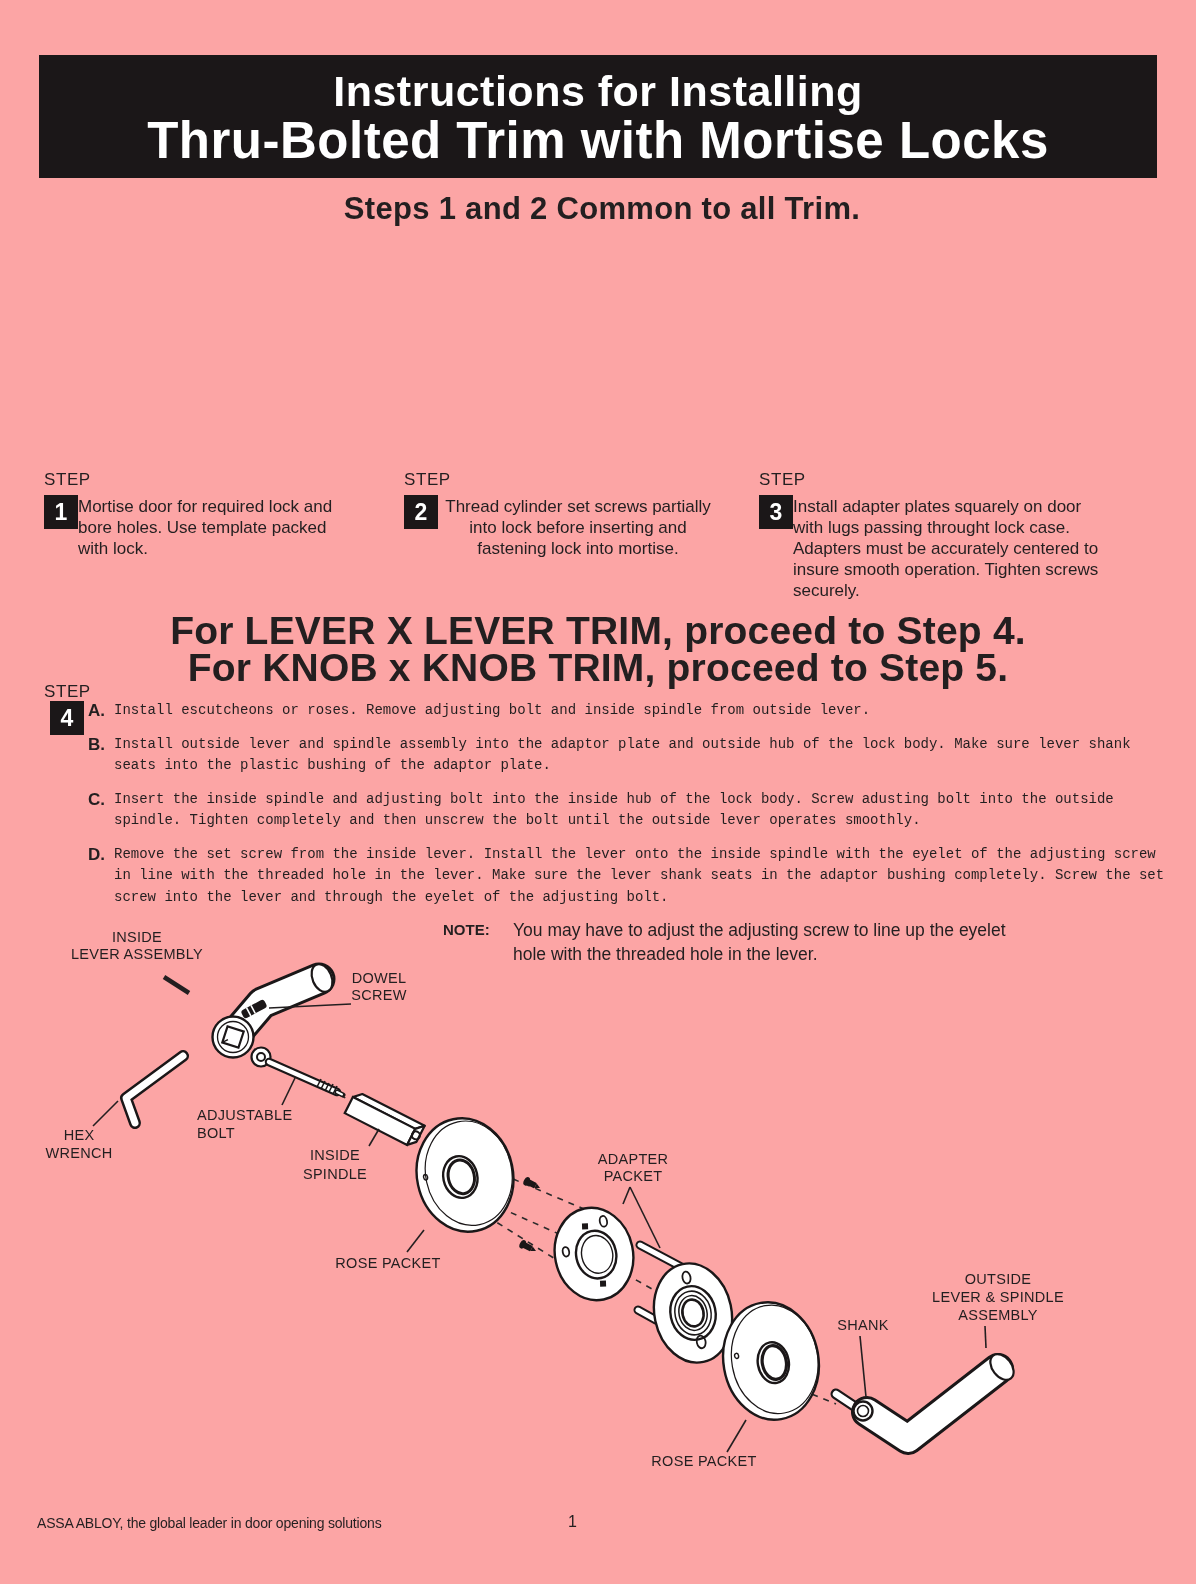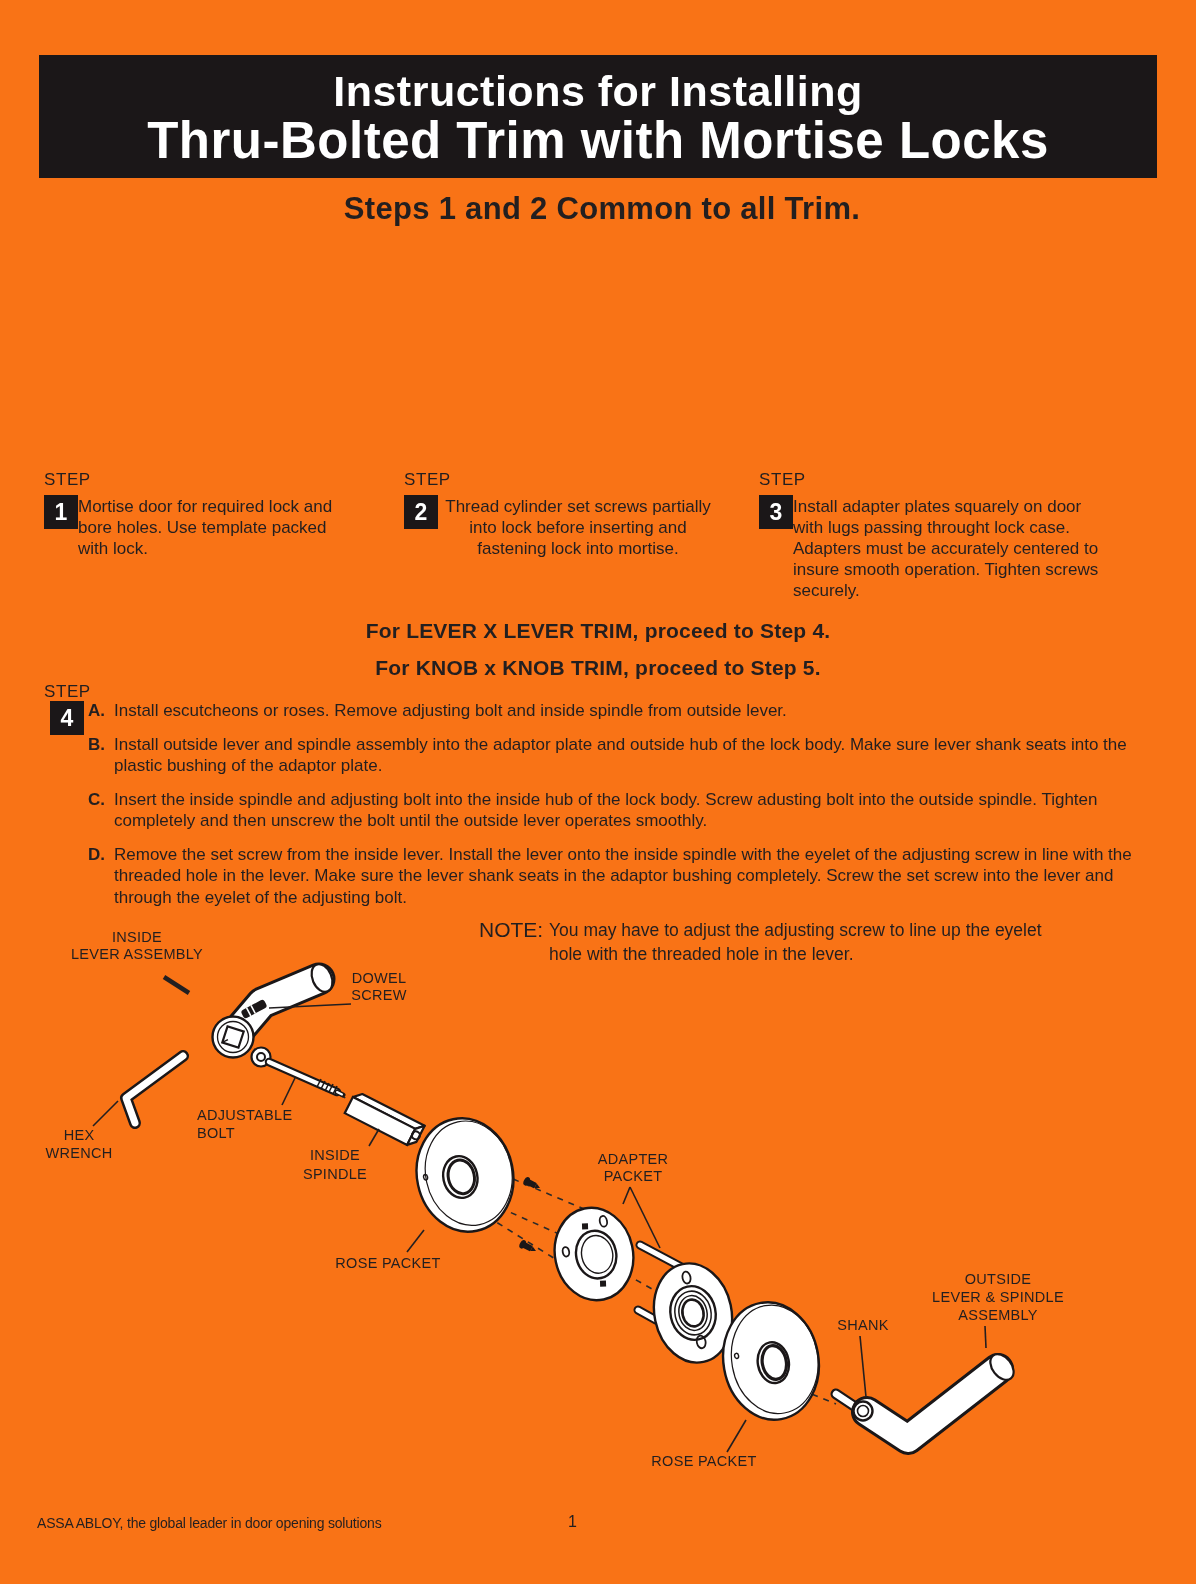--- a/index.html
+++ b/index.html
@@ -5,7 +5,7 @@
   * { margin:0; padding:0; box-sizing:border-box; }
   html,body { background:#e8e8e8; }
   .page {
-    position:relative; width:1196px; height:1584px; background:#f97316;
+    position:relative; width:1196px; height:1584px; background:#fca5a5;
     font-family:"Liberation Sans", sans-serif; color:#231f20; margin:0 auto;
     overflow:hidden;
   }

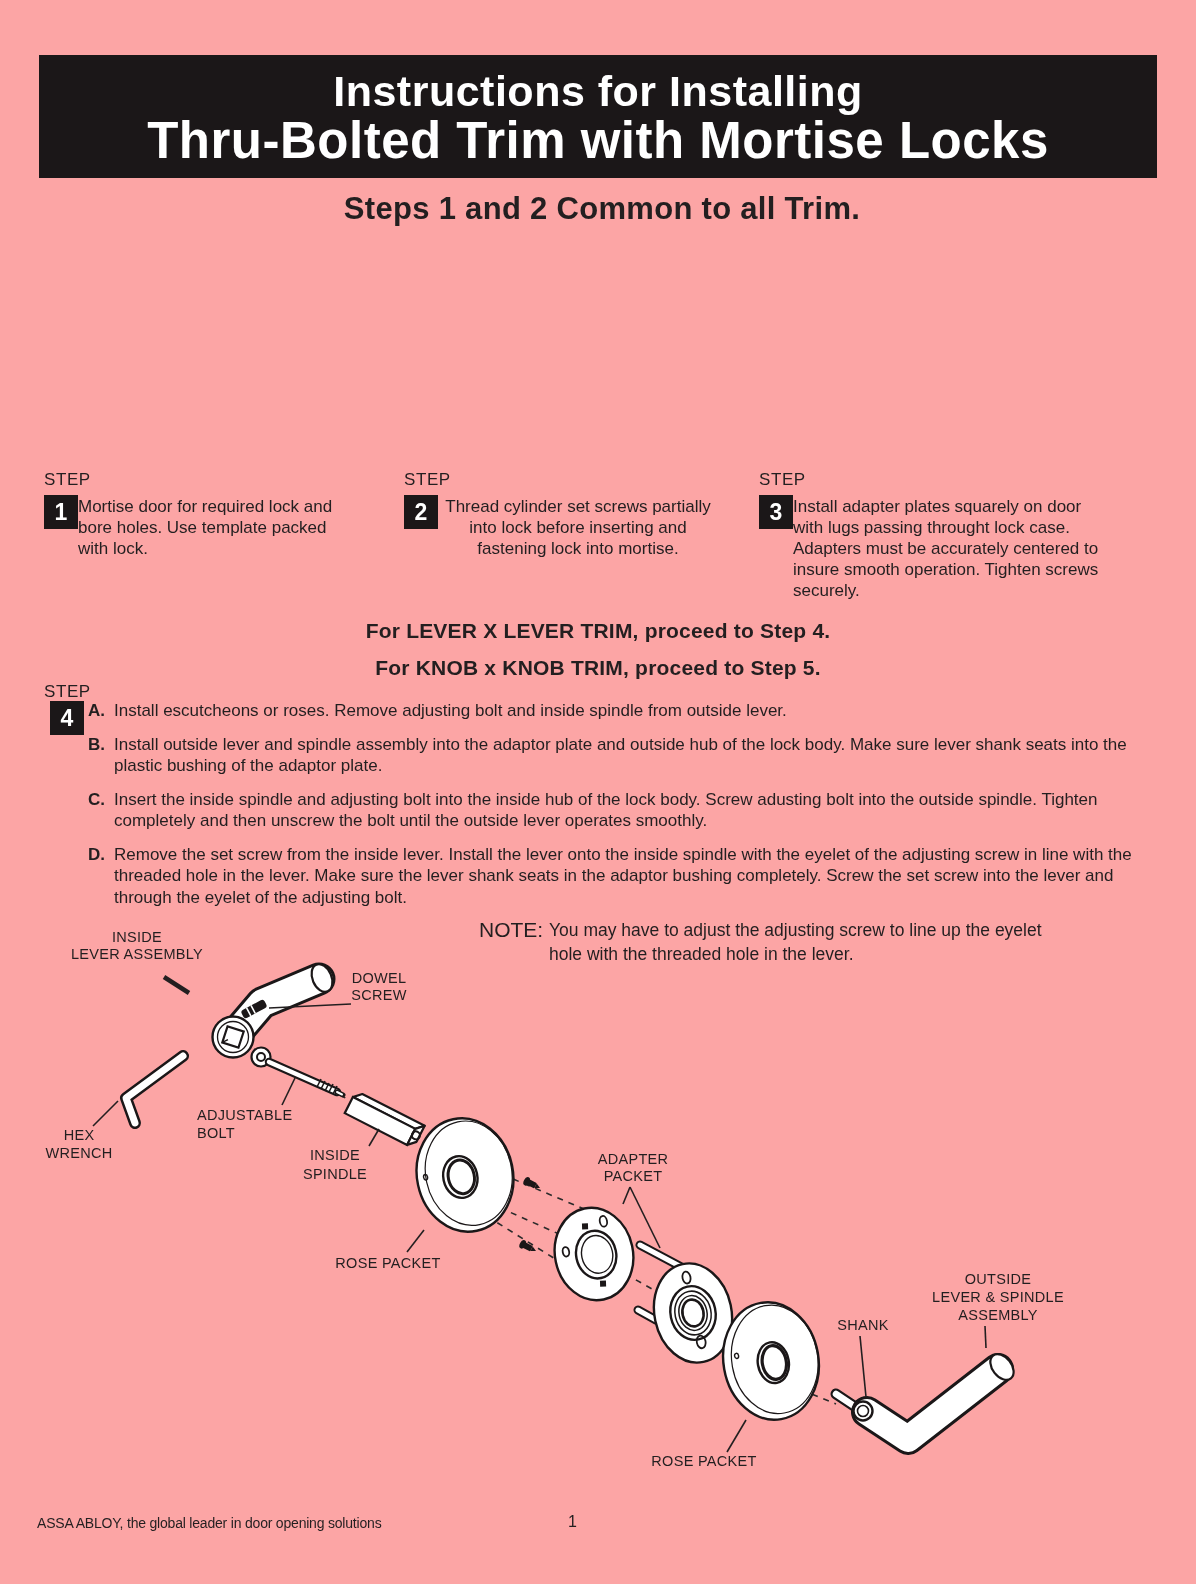--- a/index.html
+++ b/index.html
@@ -29,7 +29,7 @@
   .step-text { font-size:17px; line-height:21px; padding-top:1px; }
   .proceed {
     position:absolute; left:0; top:612px; width:1196px; text-align:center;
-    font-size:21px; font-weight:bold; line-height:37px; letter-spacing:0.2px;
+    font-size:39px; font-weight:bold; line-height:37px; letter-spacing:0.2px;
   }
   .step4-word { position:absolute; left:44px; top:682px; font-size:17px; letter-spacing:0.6px; }
   .step4-box {

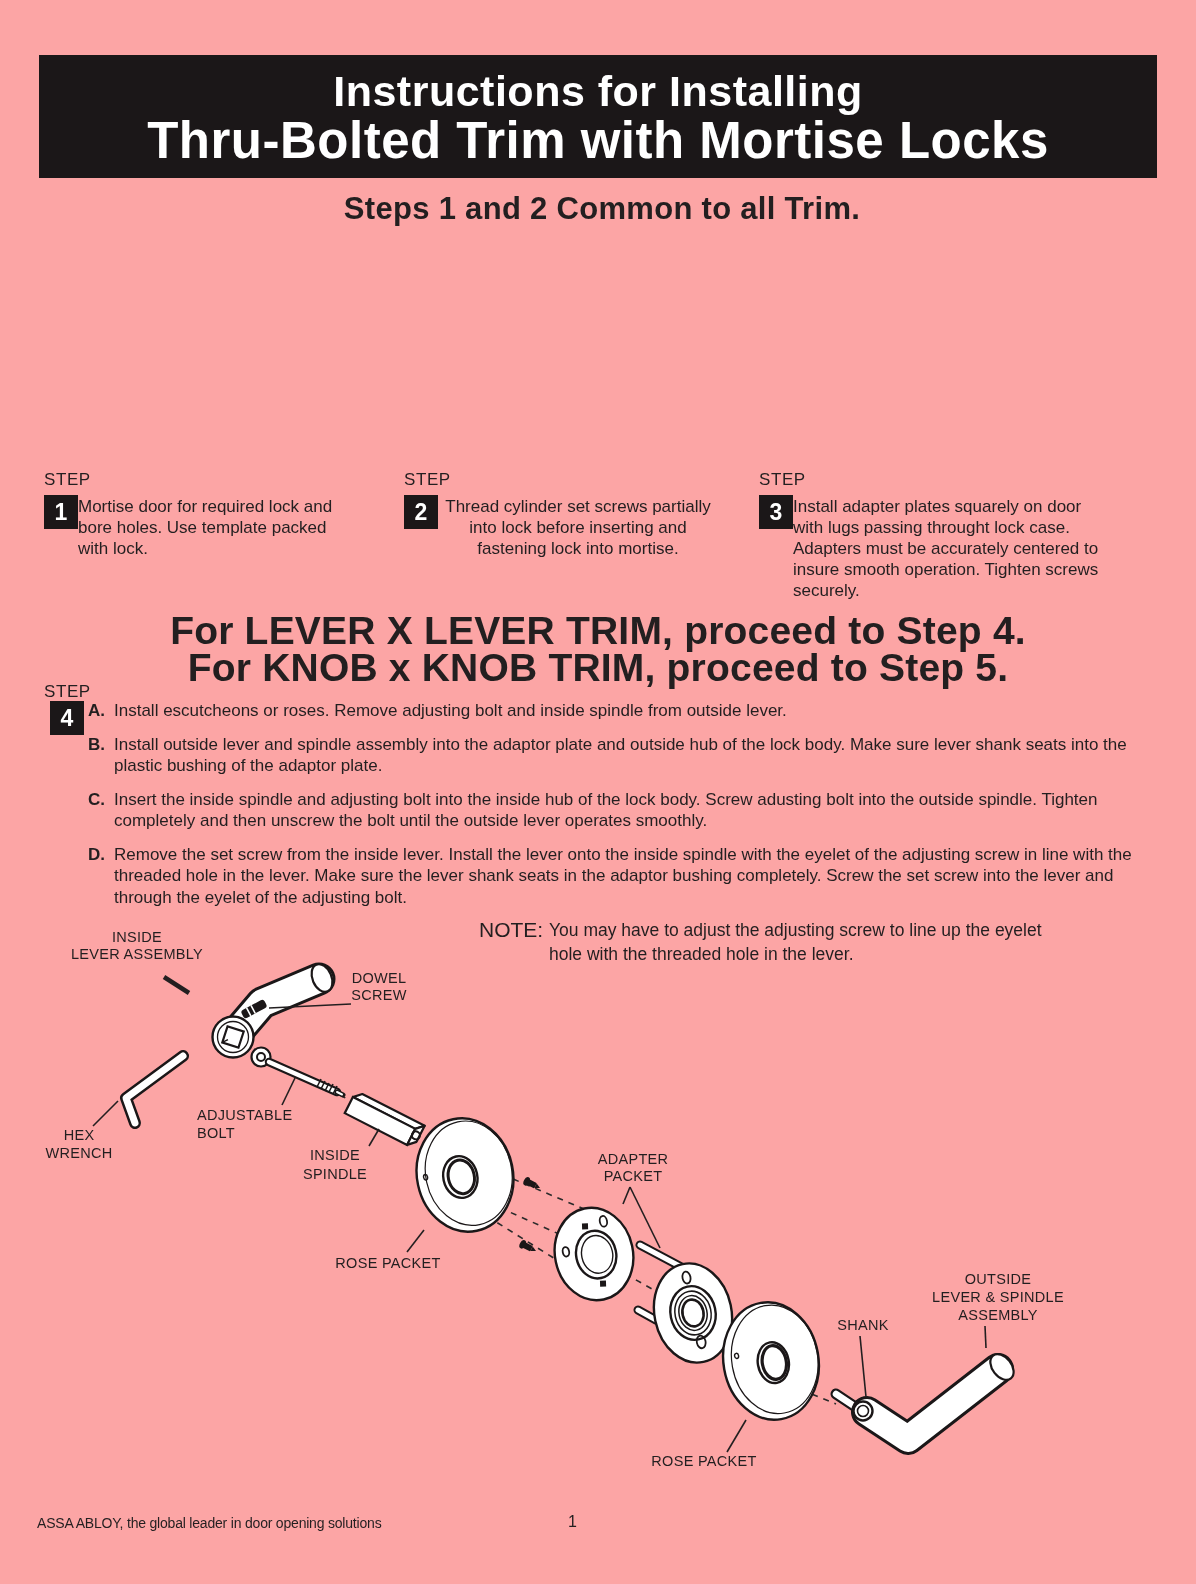--- a/index.html
+++ b/index.html
@@ -39,7 +39,7 @@
   .items { position:absolute; left:88px; top:700px; width:1078px; }
   .item { display:flex; margin-bottom:12px; }
   .item .letter { flex:0 0 26px; font-weight:bold; font-size:17px; line-height:21.5px; }
-  .item .text { font-size:17px; line-height:21.5px; }
+  .item .text { font-size:14px; line-height:21.5px;font-family:Liberation Mono, monospace; }
   .note { position:absolute; left:443px; top:918px; display:flex; z-index:3; }
   .note .note-label { flex:0 0 70px; font-weight:normal; font-size:21px; line-height:24px;margin-left:36px; }
   .note .note-lines { font-size:17.5px; line-height:24px; }

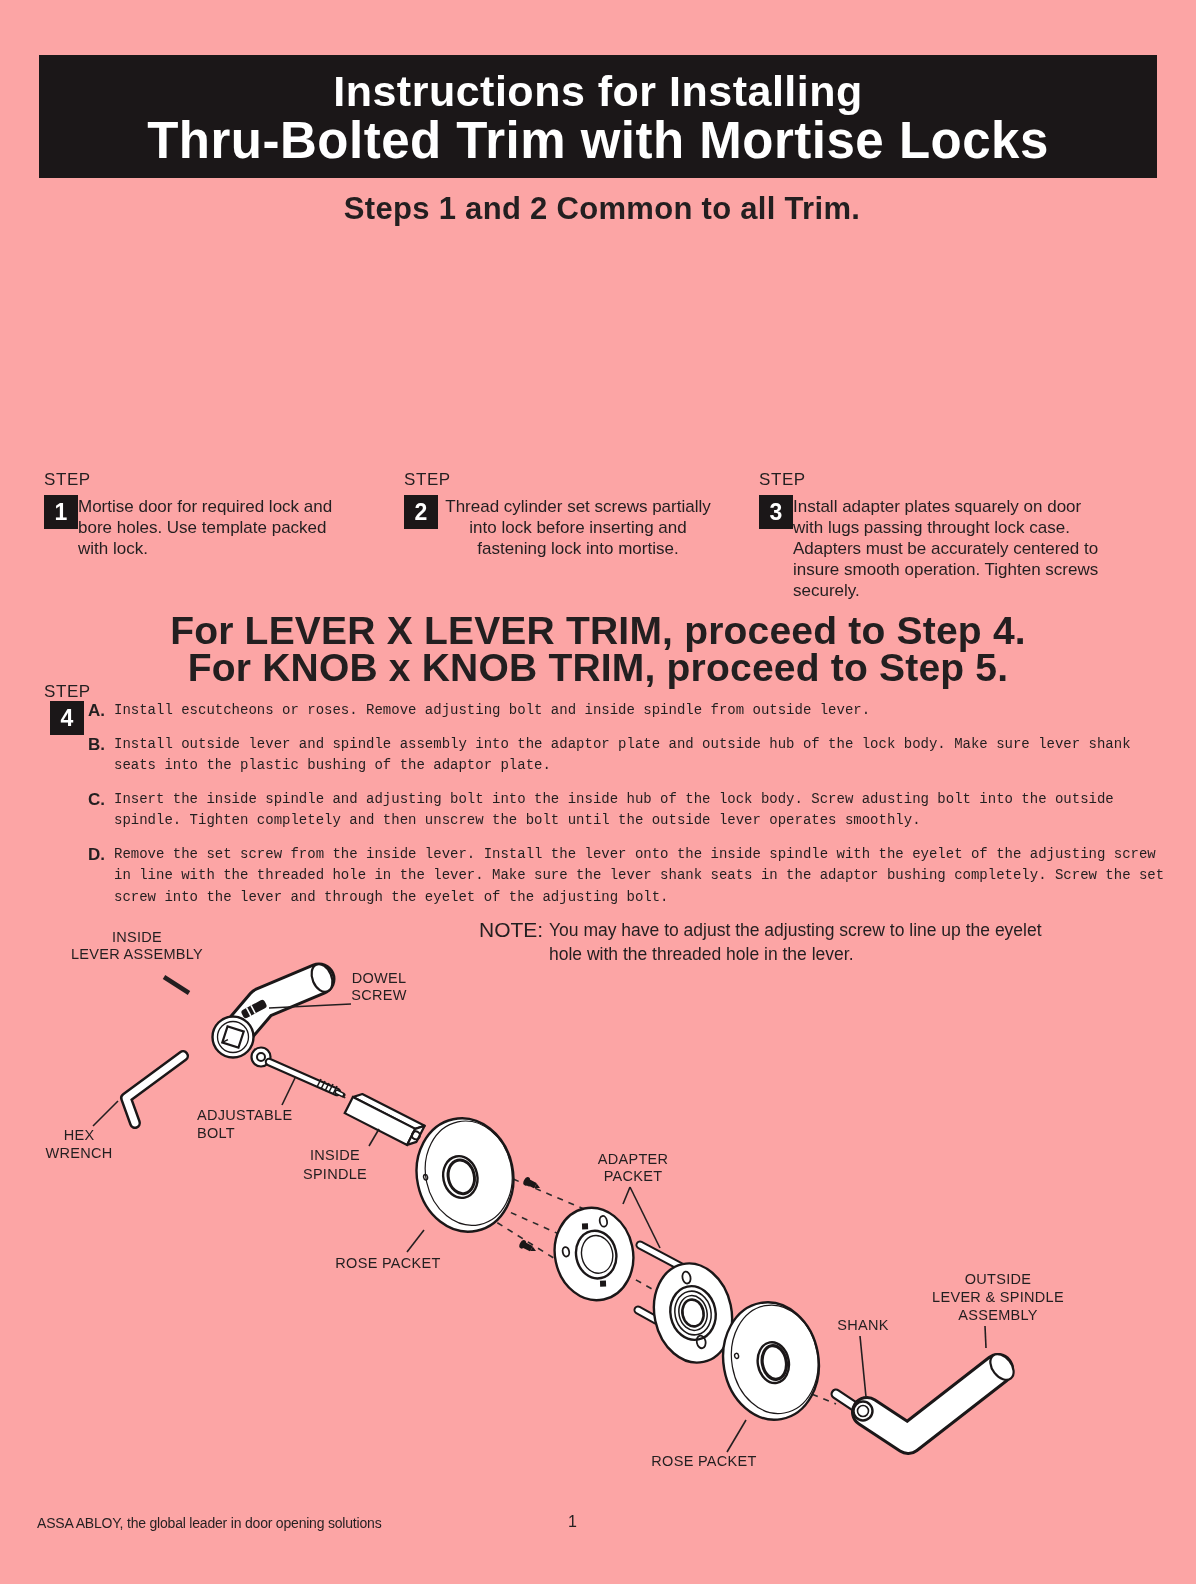--- a/index.html
+++ b/index.html
@@ -41,7 +41,7 @@
   .item .letter { flex:0 0 26px; font-weight:bold; font-size:17px; line-height:21.5px; }
   .item .text { font-size:14px; line-height:21.5px;font-family:Liberation Mono, monospace; }
   .note { position:absolute; left:443px; top:918px; display:flex; z-index:3; }
-  .note .note-label { flex:0 0 70px; font-weight:normal; font-size:21px; line-height:24px;margin-left:36px; }
+  .note .note-label { flex:0 0 70px; font-weight:bold; font-size:15px; line-height:24px; }
   .note .note-lines { font-size:17.5px; line-height:24px; }
   .diagram { position:absolute; left:36px; top:920px; width:1124px; height:580px; z-index:1; }
   .footer-left { position:absolute; left:37px; top:1515px; font-size:14px; letter-spacing:-0.2px; }

